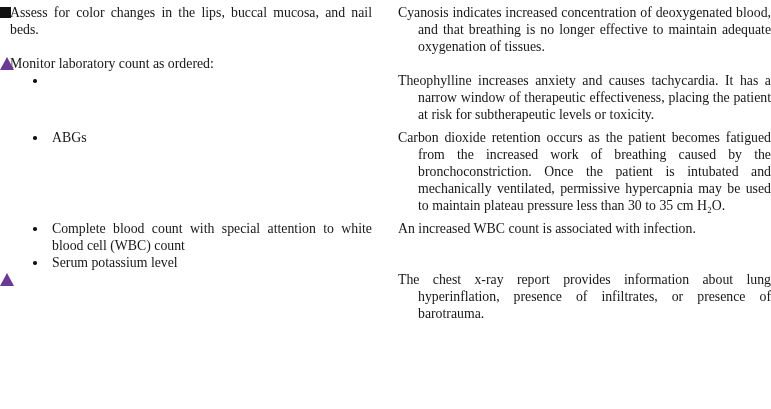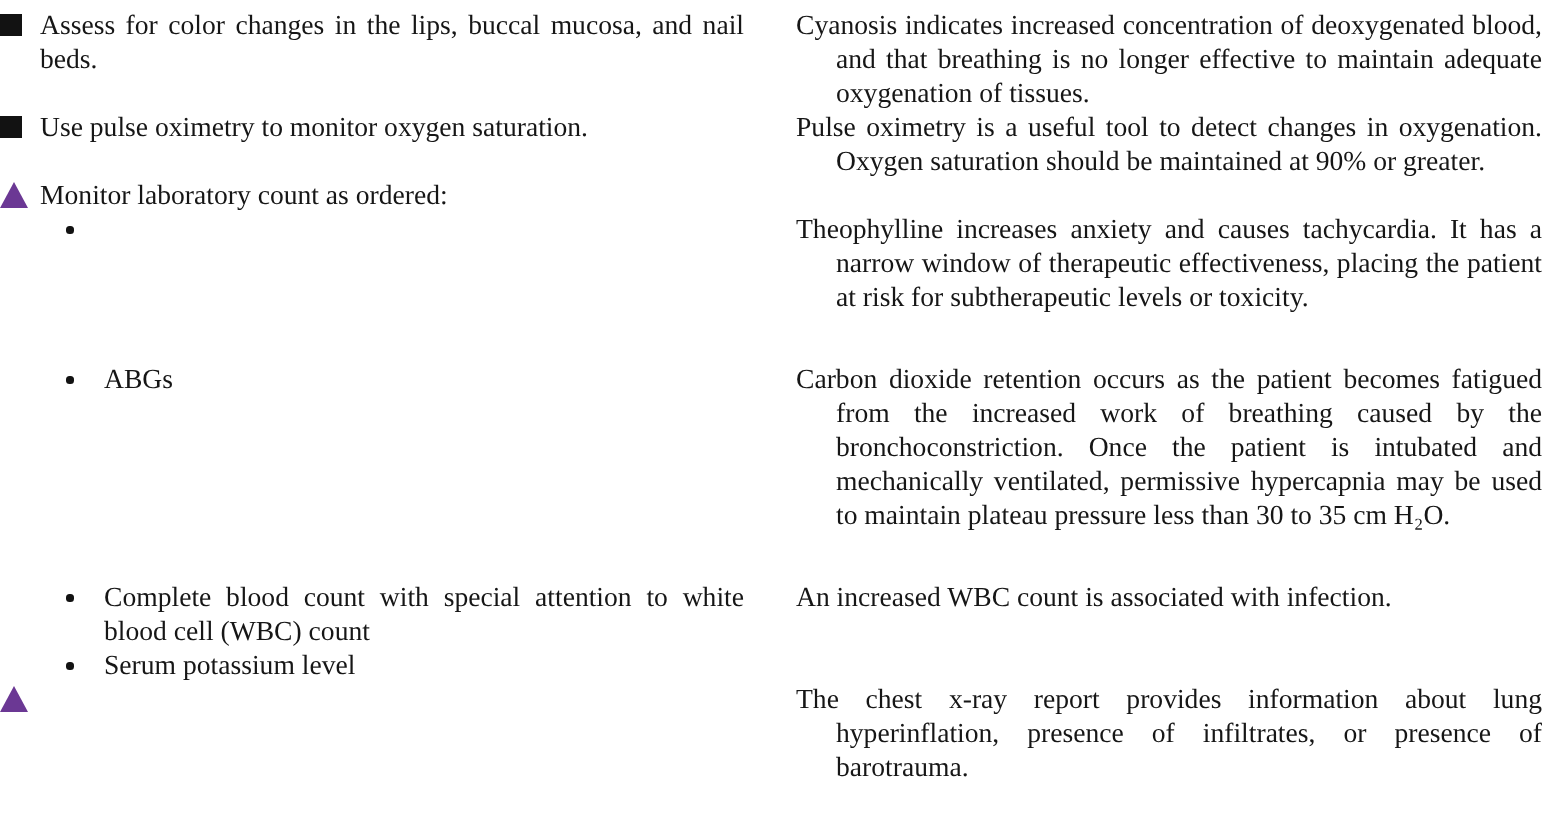--- a/index.html
+++ b/index.html
@@ -40,7 +40,7 @@
   }
   .intervention {
     position: relative;
-    padding-left: 20px;
+    padding-left: 10px;
     text-align: justify;
   }
   .intervention.sub {

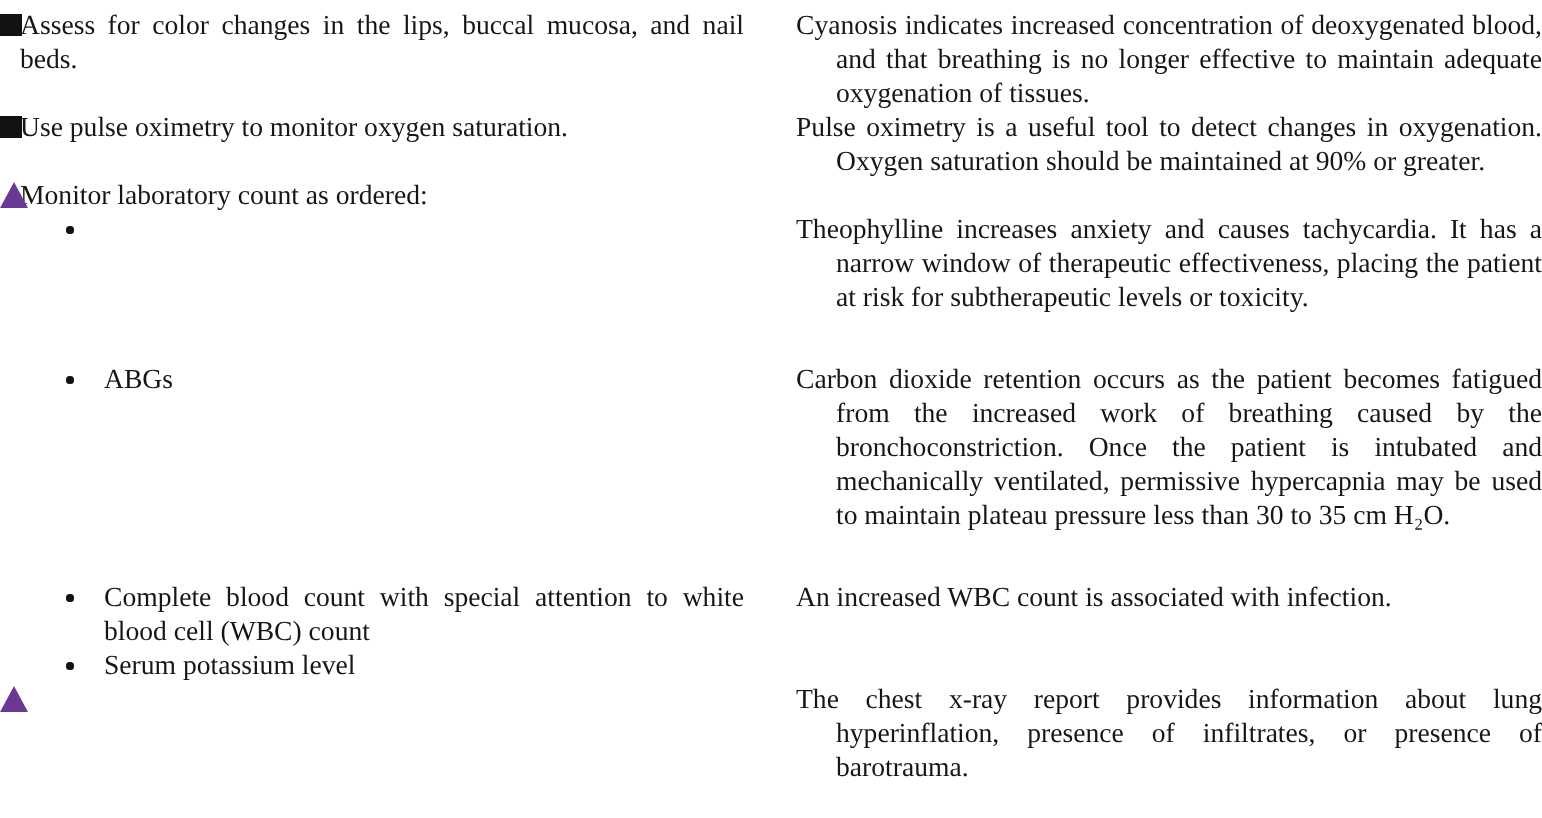--- a/index.html
+++ b/index.html
@@ -95,15 +95,6 @@
       </div>
     </div>
 
-    <div class="row">
-      <div class="cell-left intervention">
-        <span class="marker-square"></span>
-        <span>Use pulse oximetry to monitor oxygen saturation.</span>
-      </div>
-      <div class="cell-right">
-        <div class="rationale">Pulse oximetry is a useful tool to detect changes in oxygenation. Oxygen saturation should be maintained at 90% or greater.</div>
-      </div>
-    </div>
 
     <div class="row">
       <div class="cell-left intervention">

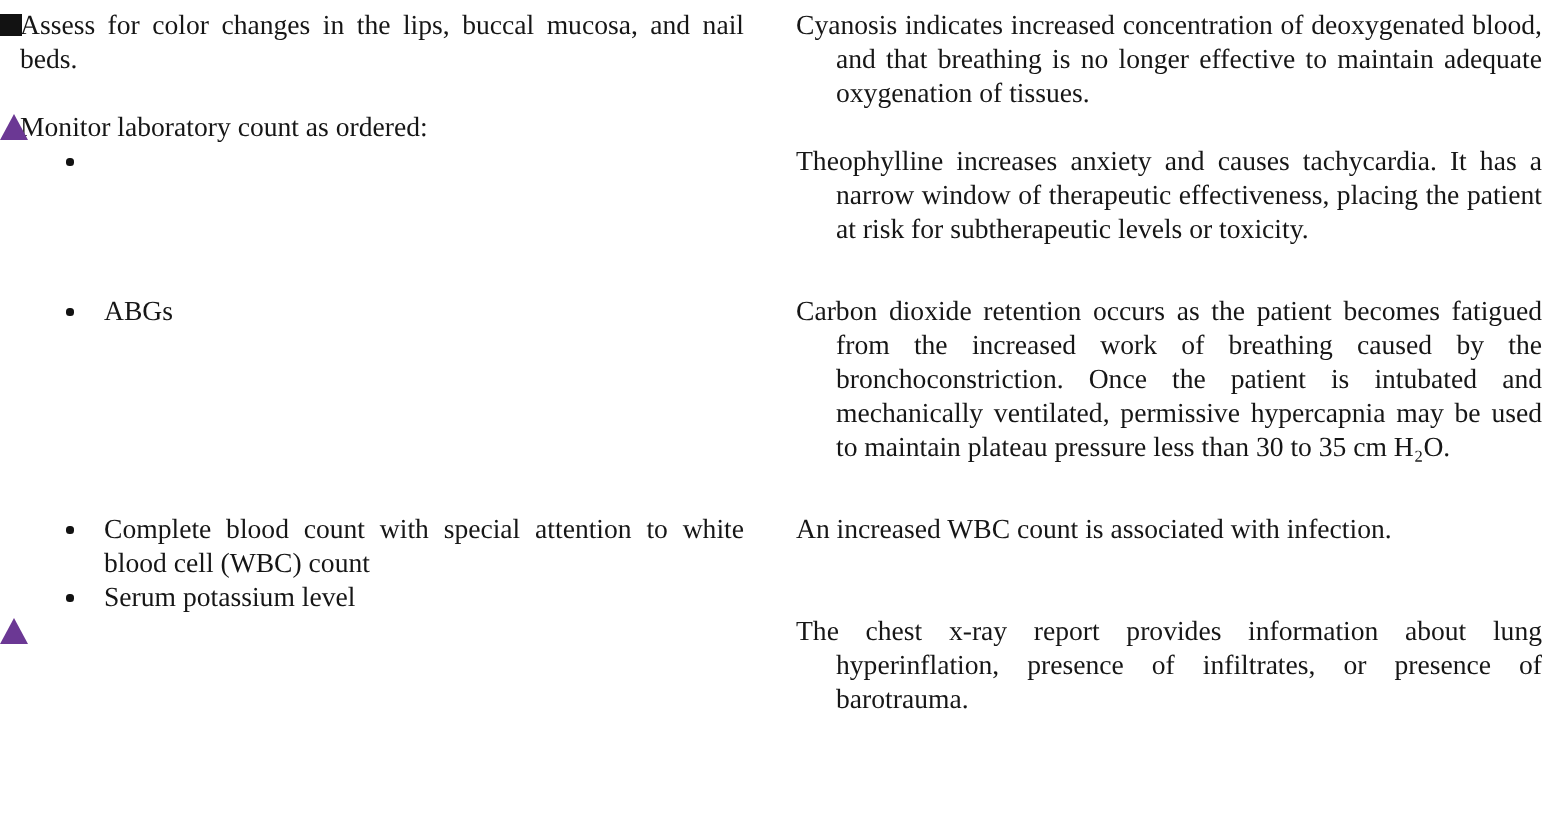--- a/index.html
+++ b/index.html
@@ -28,7 +28,7 @@
     display: flex;
     align-items: flex-start;
   }
-  .row.gap-sm { margin-top: 24px; }
+  .row.gap-sm { margin-top: 6px; }
   .cell-left {
     width: 372px;
     margin-right: 26px;

